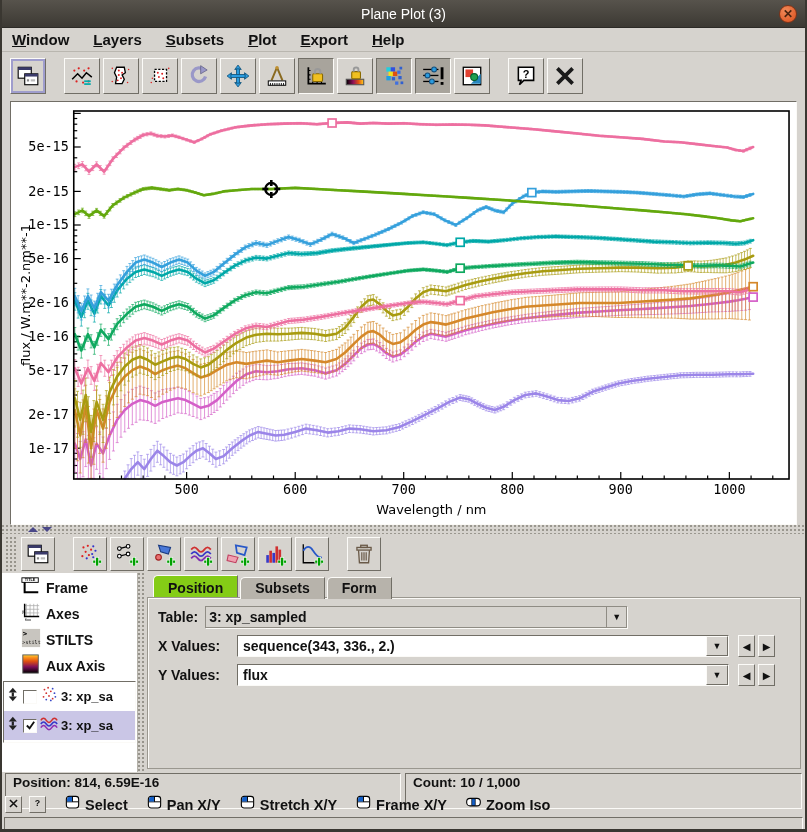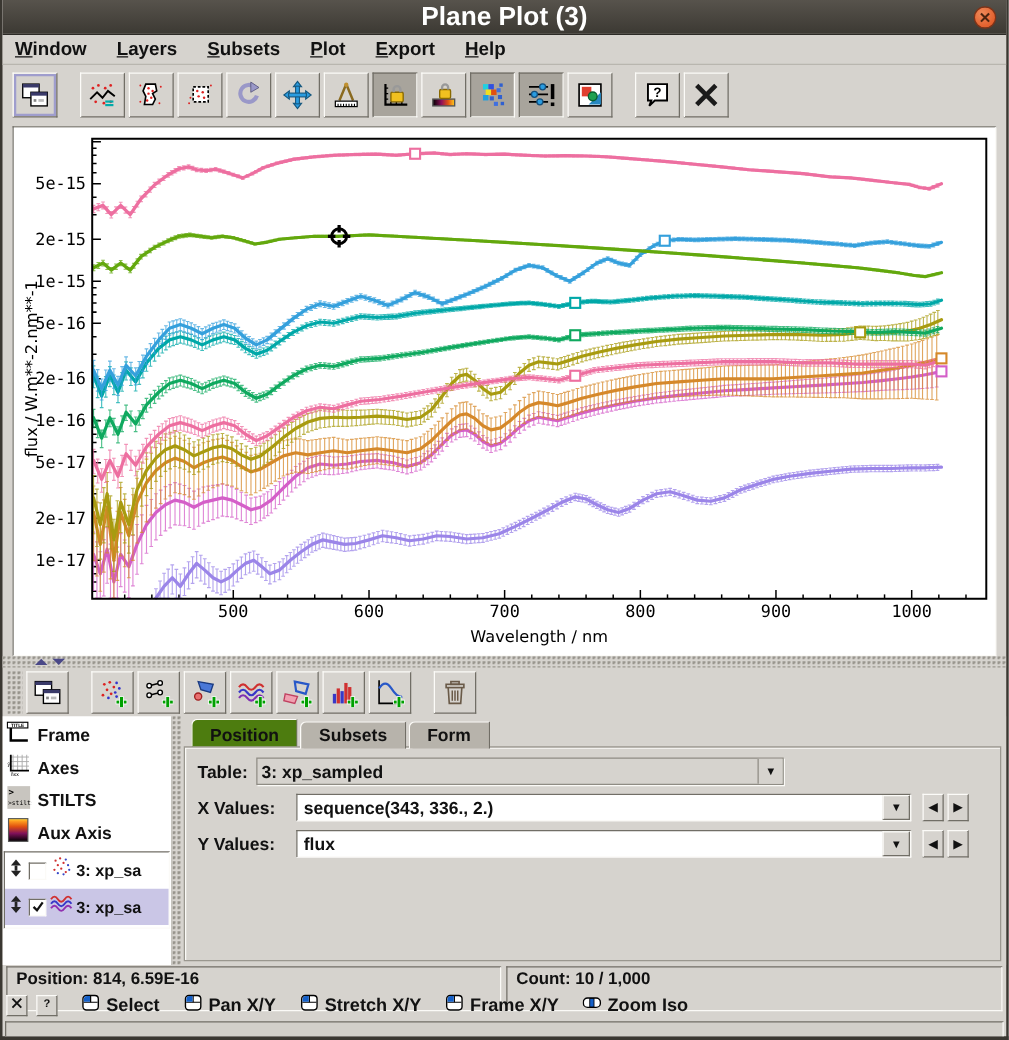--- a/index.html
+++ b/index.html
@@ -9,7 +9,7 @@
   
   .titlebar{height:28px; background:linear-gradient(#57534c,#3c3933); display:flex; align-items:center;
     justify-content:center; position:relative; border-bottom:1px solid #2c2a26;}
-  .titlebar .title{color:#fff; font-weight:bold; font-size:21px;}
+  .titlebar .title{color:#fff; font-weight:normal; font-size:14px;}
   .closebtn{position:absolute; right:8px; top:5px; width:18px; height:18px; border-radius:50%;
     background:radial-gradient(circle at 35% 30%, #f08a5a, #e2602d 70%); border:1px solid #7e3318;
     display:flex; align-items:center; justify-content:center; cursor:pointer;}

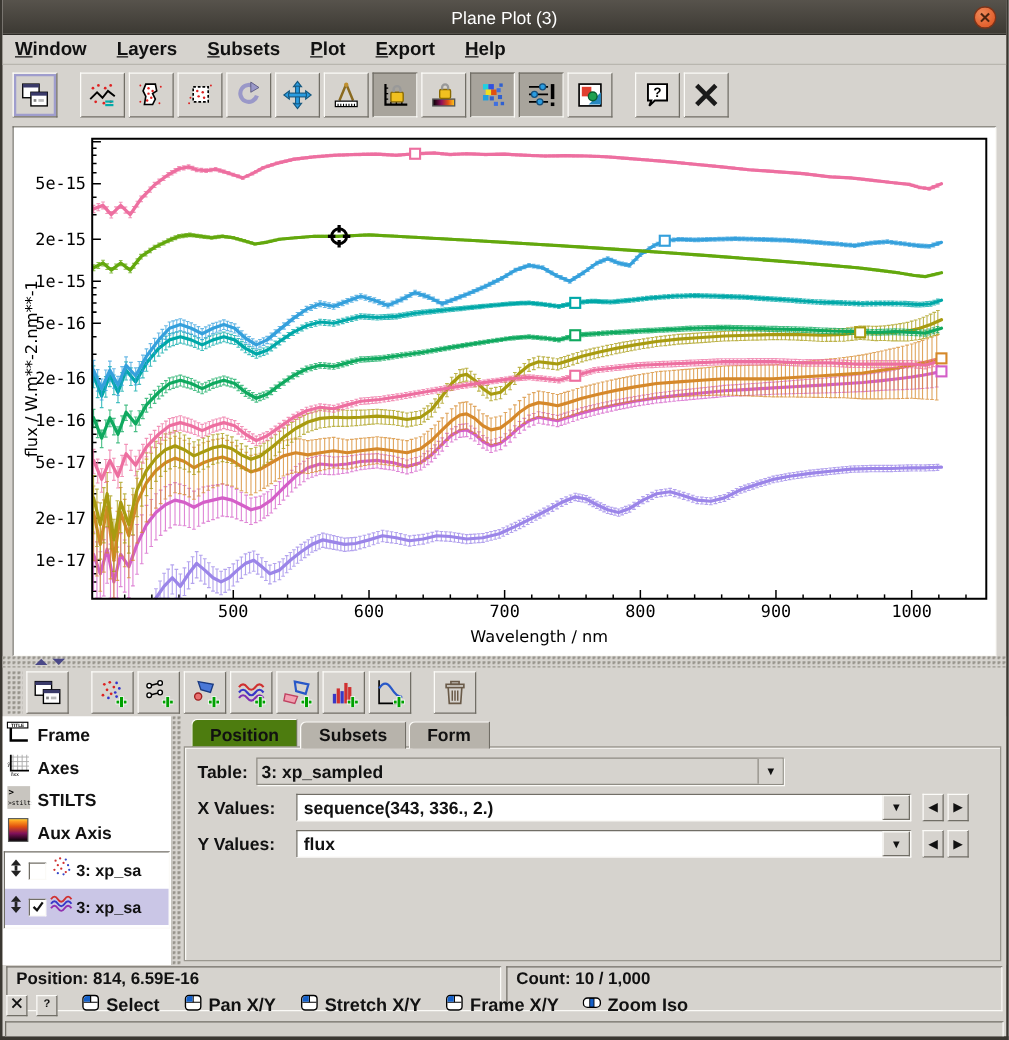--- a/index.html
+++ b/index.html
@@ -45,7 +45,7 @@
   
   .main{height:199px; display:flex;}
   .left-panel{width:136px; background:#fff; border-right:1px solid #b5b2aa; padding-top:2px; flex:none;}
-  .ctl-row{display:flex; align-items:center; gap:5px; padding:2px 2px 2px 3px; height:26px; cursor:pointer;}
+  .ctl-row{display:flex; align-items:center; gap:5px; padding:2px 2px 2px 19px; height:26px; cursor:pointer;}
   .ctl-row .lbl{font-weight:bold; font-size:14px; color:#111;}
   .vdots{width:7px; flex:none; background-image:radial-gradient(circle at 1px 1px,#97948c 30%,transparent 36%); background-size:4px 4px;}
   .layers-box{margin:2px 1px 0 1px; border-top:1px solid #716e66;border-left:1px solid #716e66;

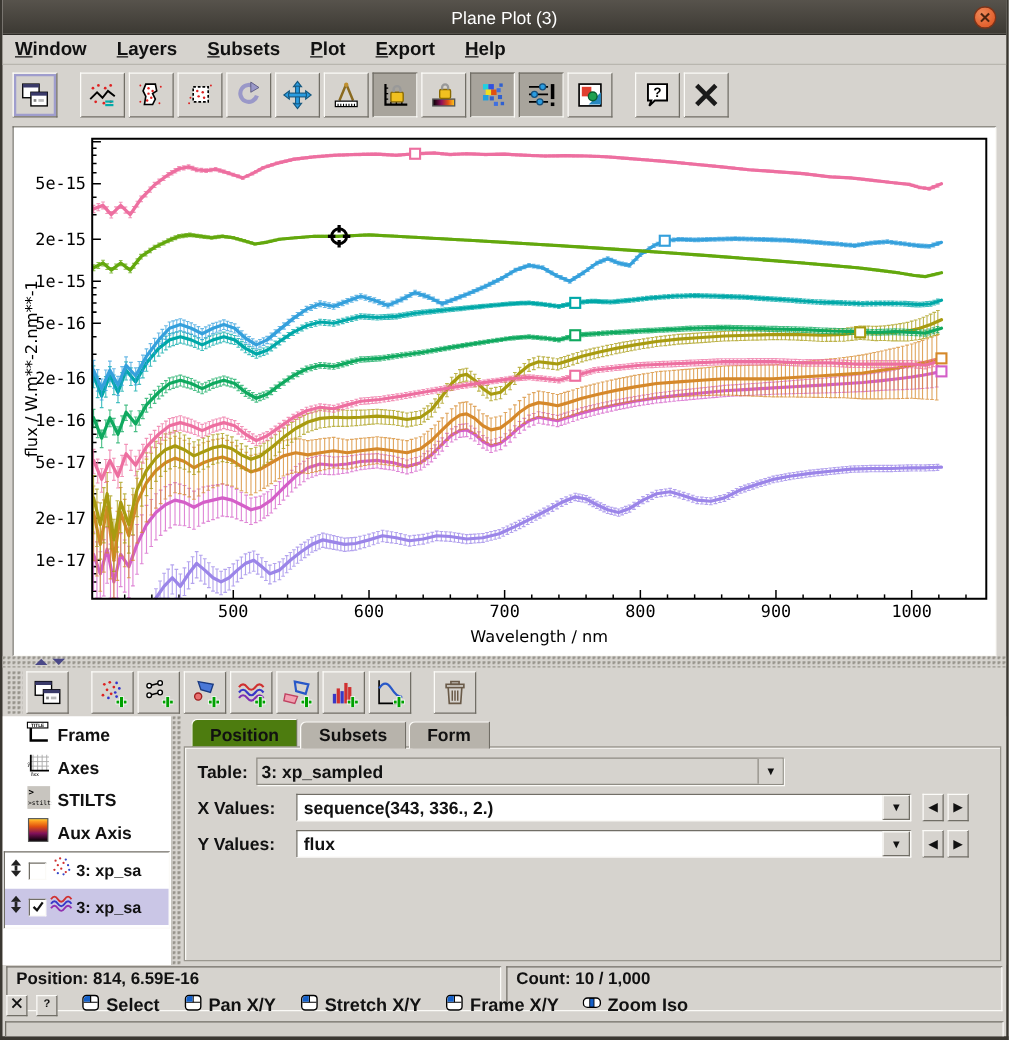--- a/index.html
+++ b/index.html
@@ -61,7 +61,7 @@
   .tab{padding:2px 14px 0 14px; font-weight:bold; font-size:14px; background:#b7b3ab;
     border-top:1px solid #fcfbf8;border-left:1px solid #fcfbf8;border-right:1px solid #716e66;
     border-radius:5px 0 0 0; cursor:pointer; position:relative; top:2px; color:#111;}
-  .tab.active{background:#4d7c0f; top:0; padding-top:4px; z-index:2; border-bottom:none;}
+  .tab.active{background:#84cc16; top:0; padding-top:4px; z-index:2; border-bottom:none;}
   .tab-content{border:1px solid #9a978f; box-shadow:1px 1px 0 #fbfaf7 inset; height:172px; padding:8px 8px 0 10px; background:#d6d3ce;}
   .frow{display:flex; align-items:center; margin-bottom:7px;}
   .frow .flabel{font-weight:bold; font-size:14px; margin-right:7px; color:#111;}

